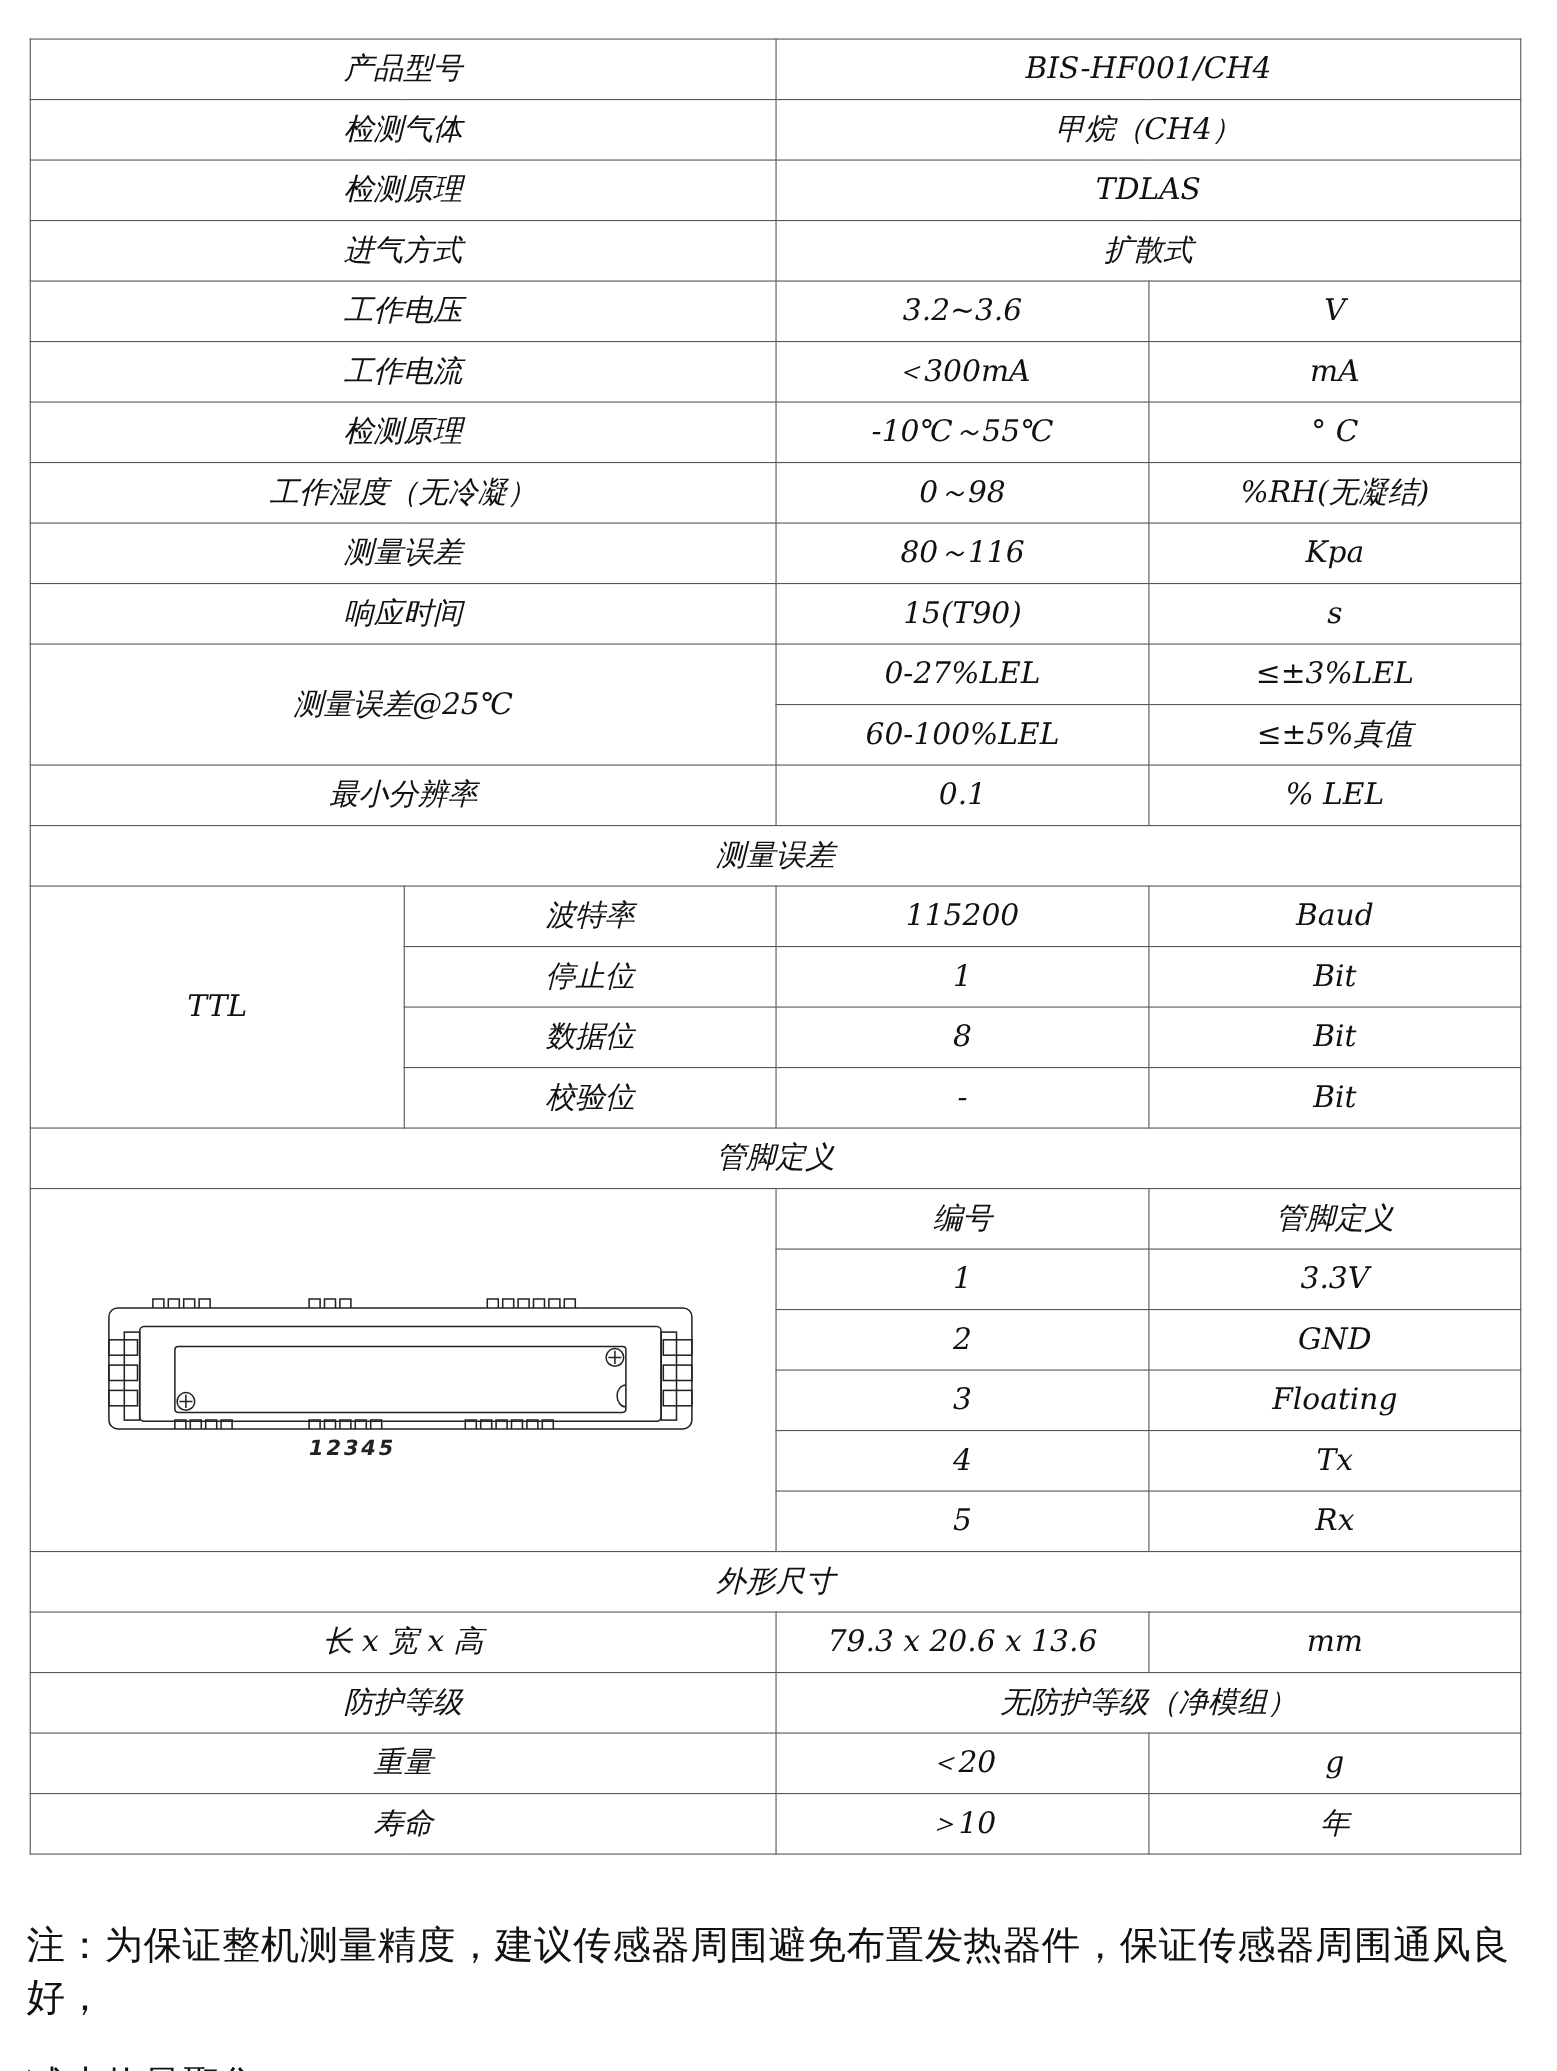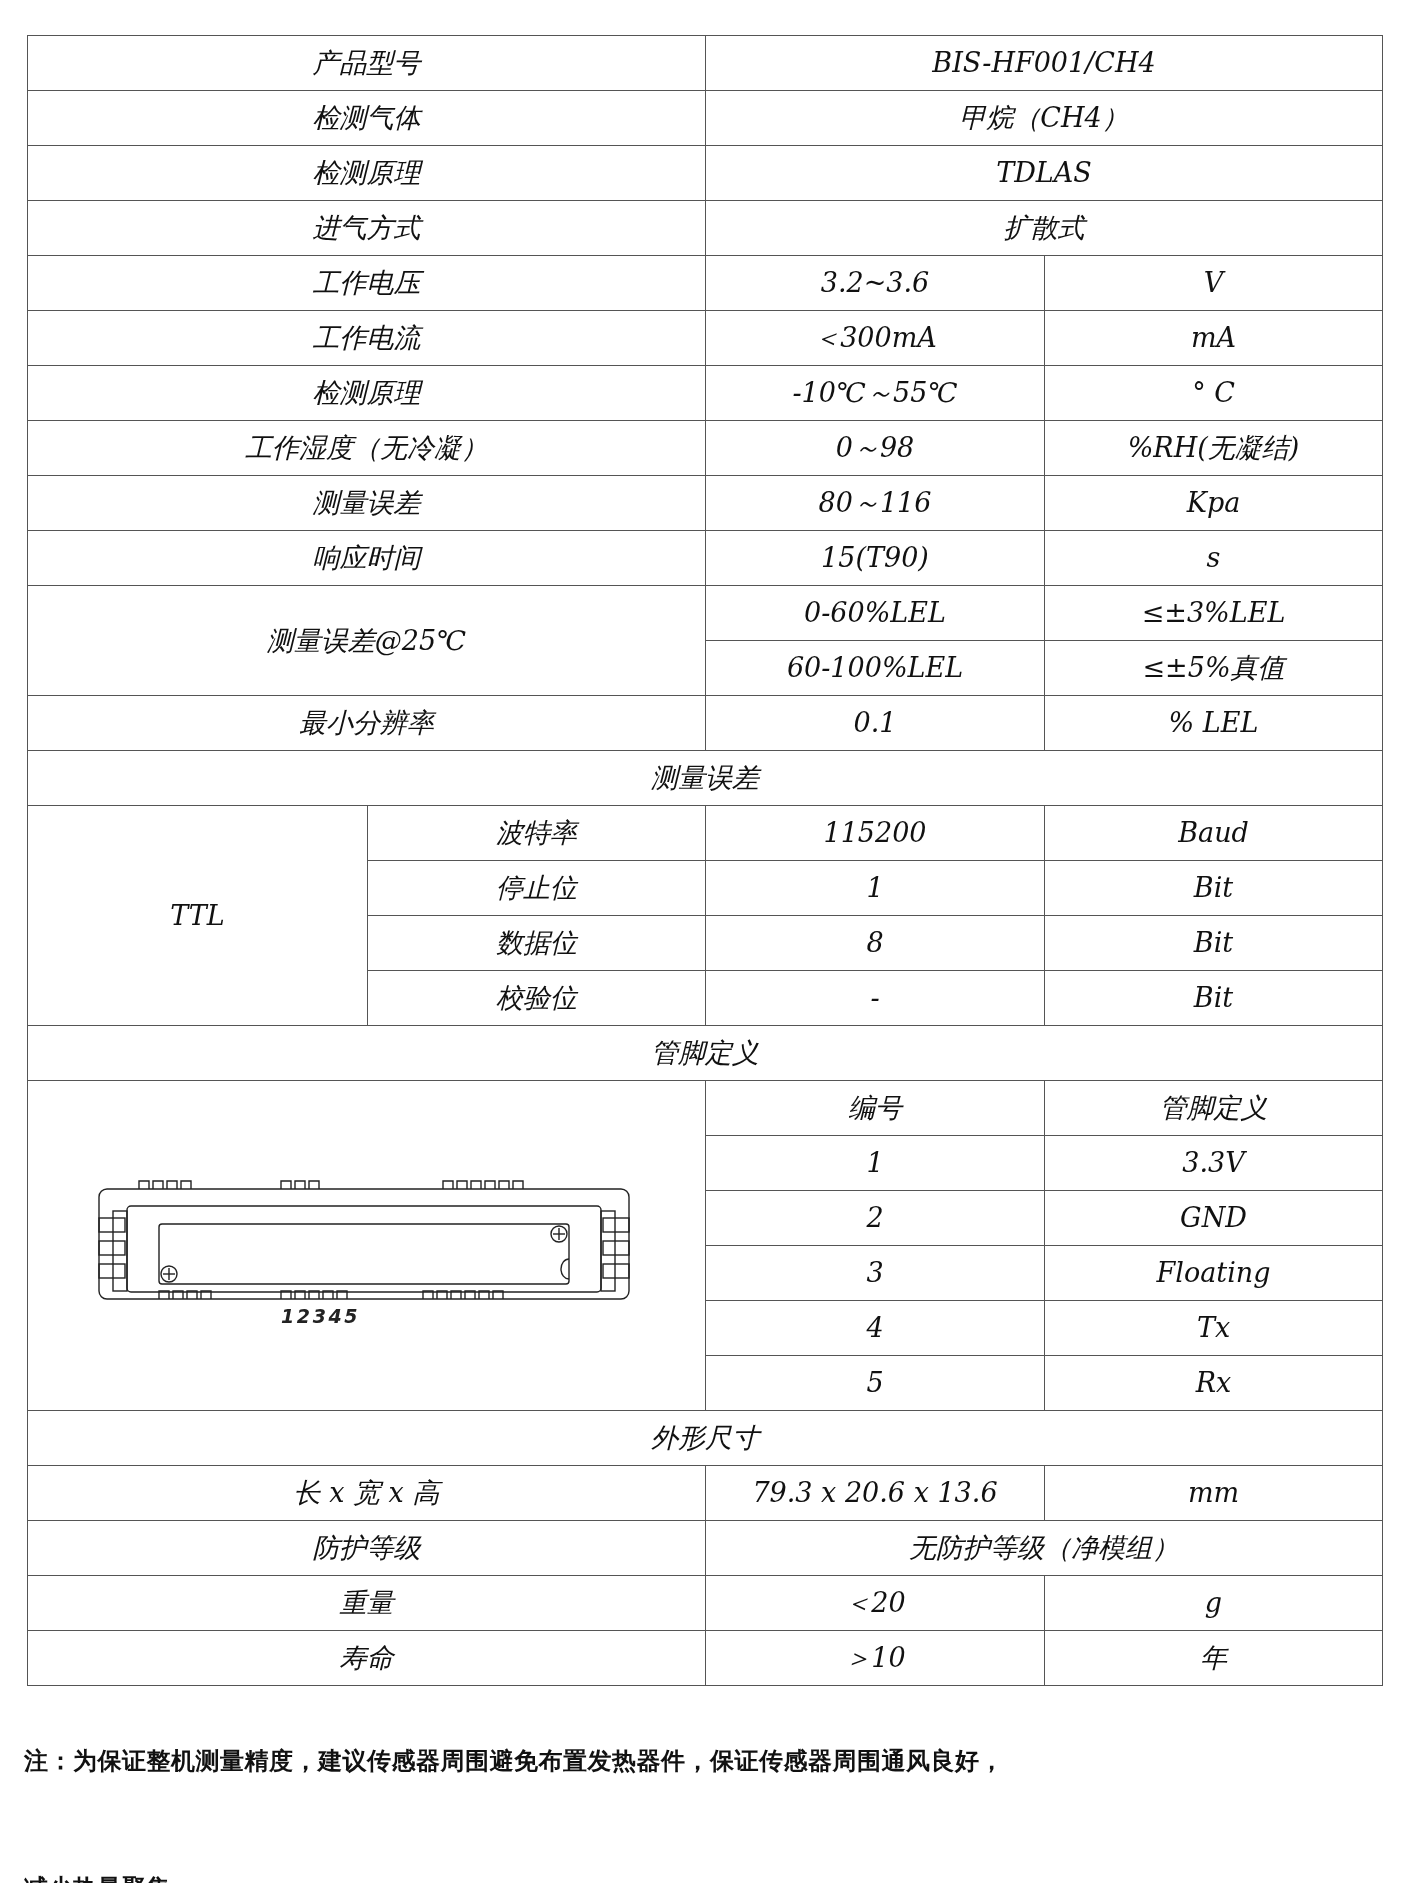--- a/index.html
+++ b/index.html
@@ -74,7 +74,7 @@
 
     <tr>
       <td colspan="2" rowspan="2">测量误差@25℃</td>
-      <td>0-60%LEL</td>
+      <td>0-27%LEL</td>
       <td>≤±3%LEL</td>
     </tr>
     <tr>

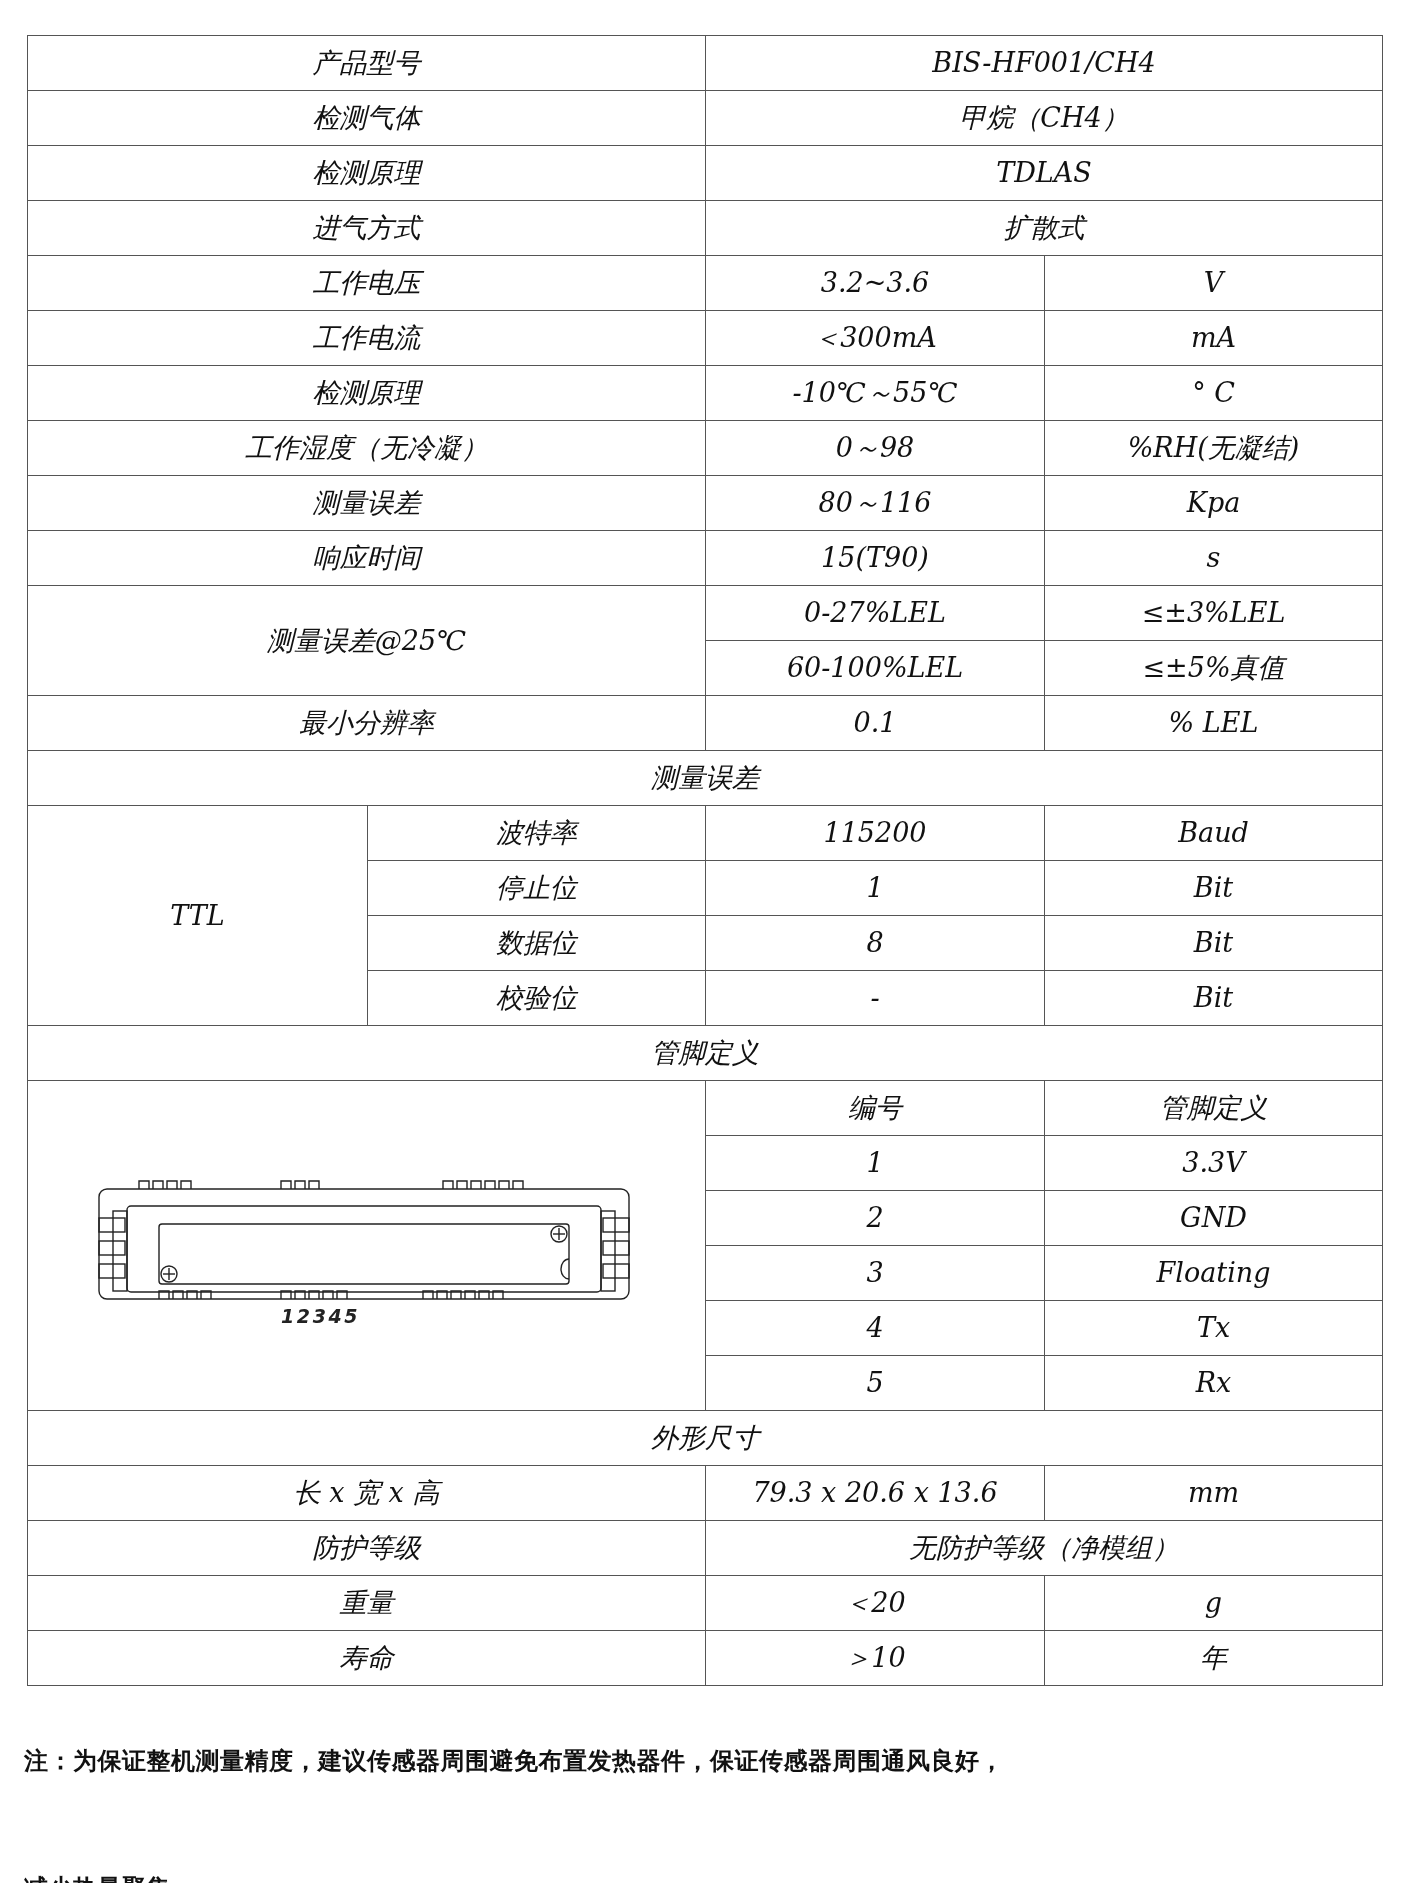--- a/index.html
+++ b/index.html
@@ -9,7 +9,7 @@
   table.spec td{border:1.5px solid #555;height:54px;padding:0;text-align:center;vertical-align:middle;
        font-size:27px;line-height:1.1;}
   .note{position:absolute;left:24px;font-family:"DejaVu Sans","Liberation Sans",sans-serif;
-        font-weight:bold;font-size:24px;color:#111;letter-spacing:0.5px;}
+        font-weight:normal;font-size:35px;color:#111;letter-spacing:0.5px;}
   .diagram{display:block;margin:0 auto;}
 </style>
 </head>

